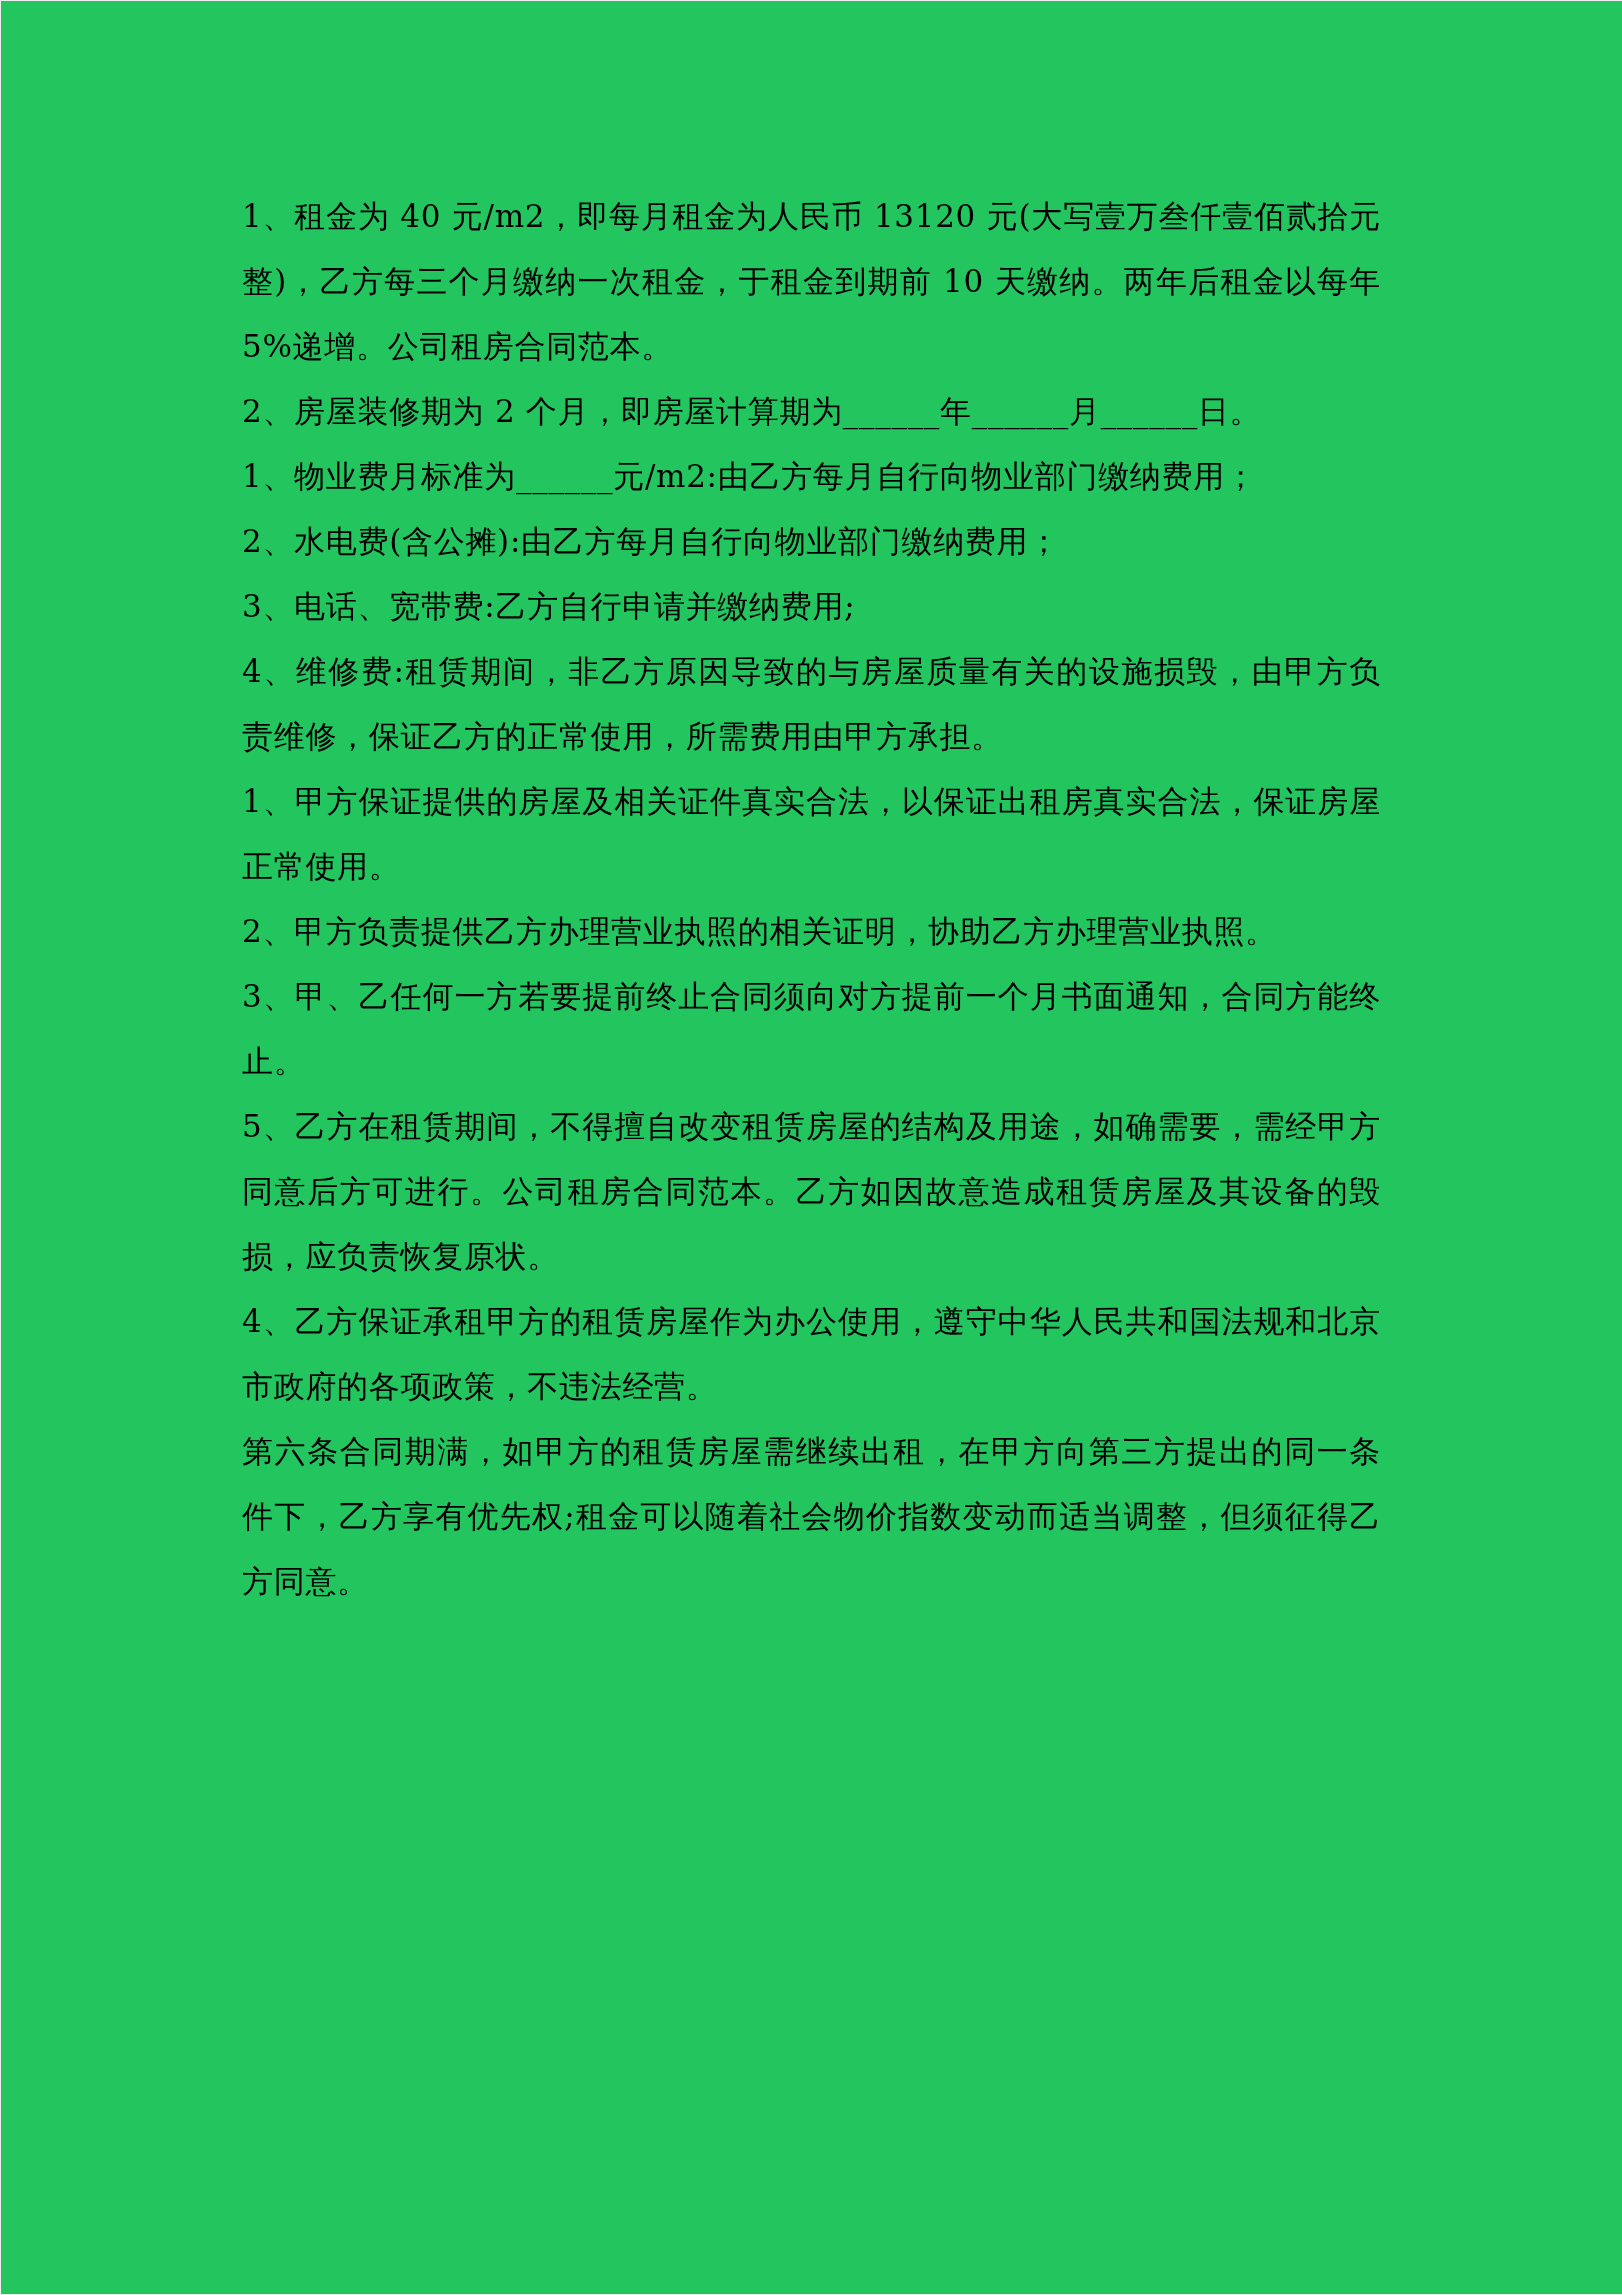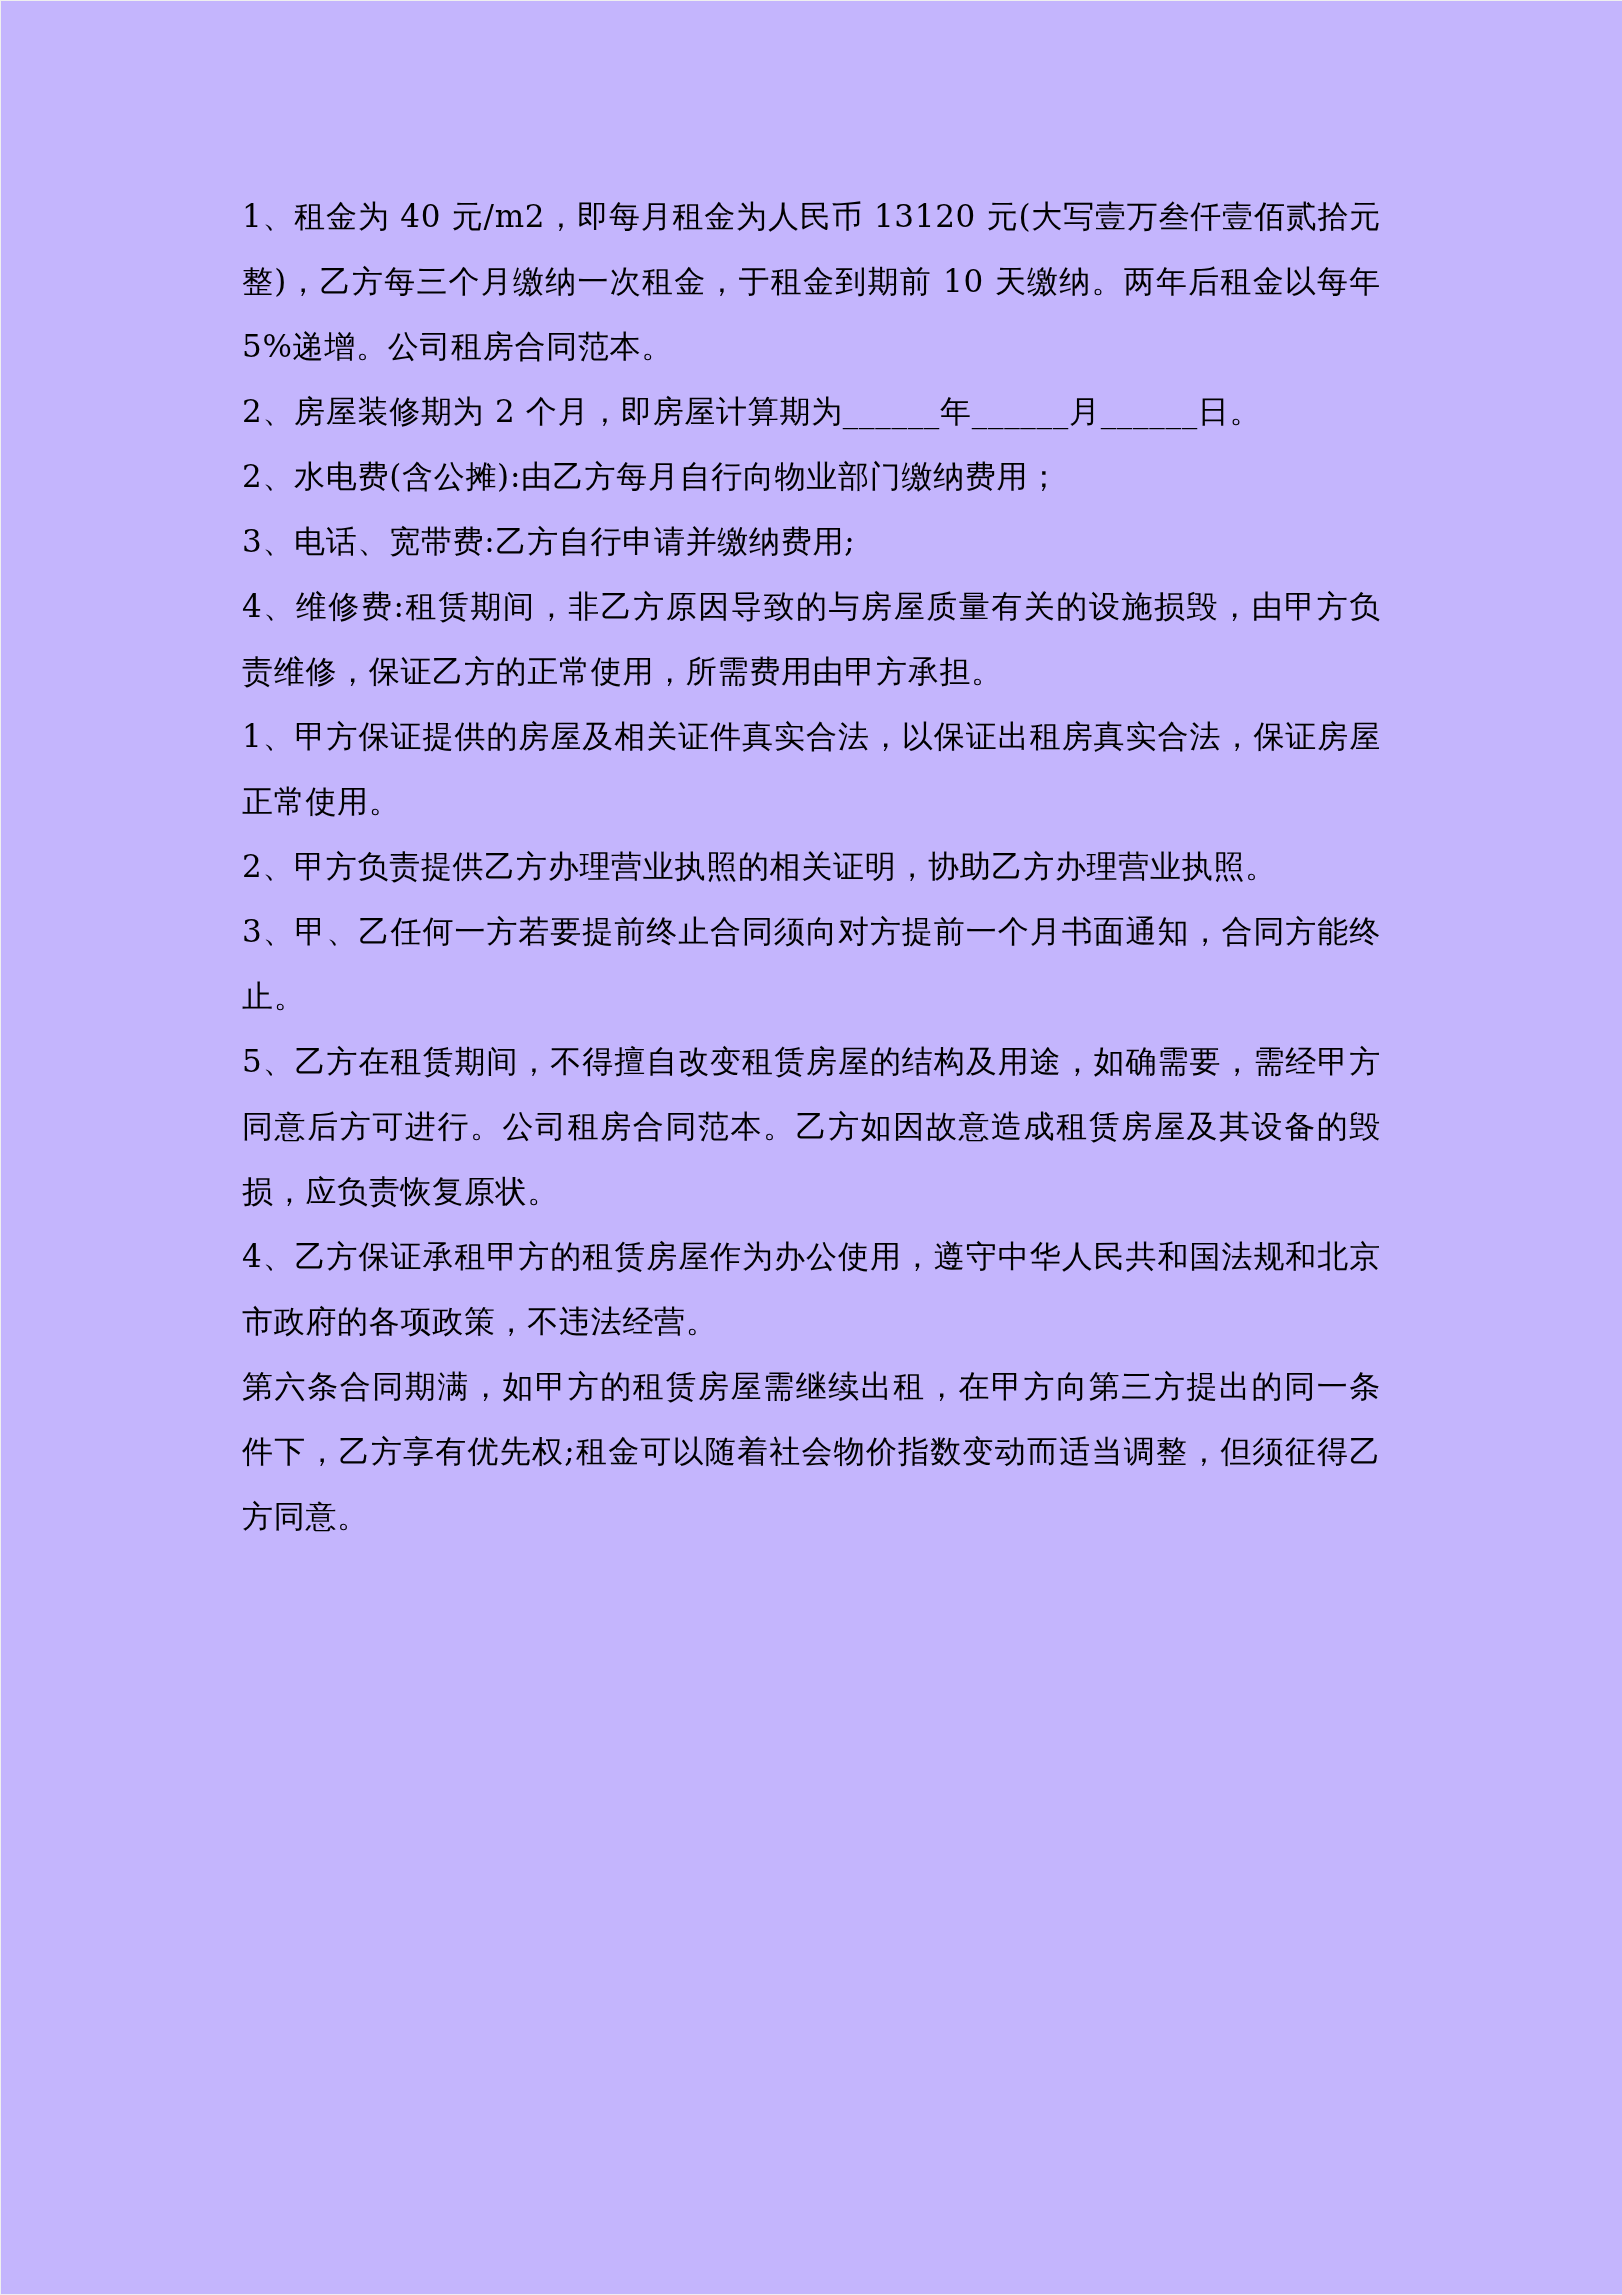--- a/index.html
+++ b/index.html
@@ -12,7 +12,7 @@
     width: 1623px;
     height: 2295px;
     box-sizing: border-box;
-    background: #c4b5fd;
+    background: #22c55e;
     border: 1.3px solid #efefef;
     padding: 183px 241px 0 241px;
     font-family: "DejaVu Serif", "Liberation Serif", serif;

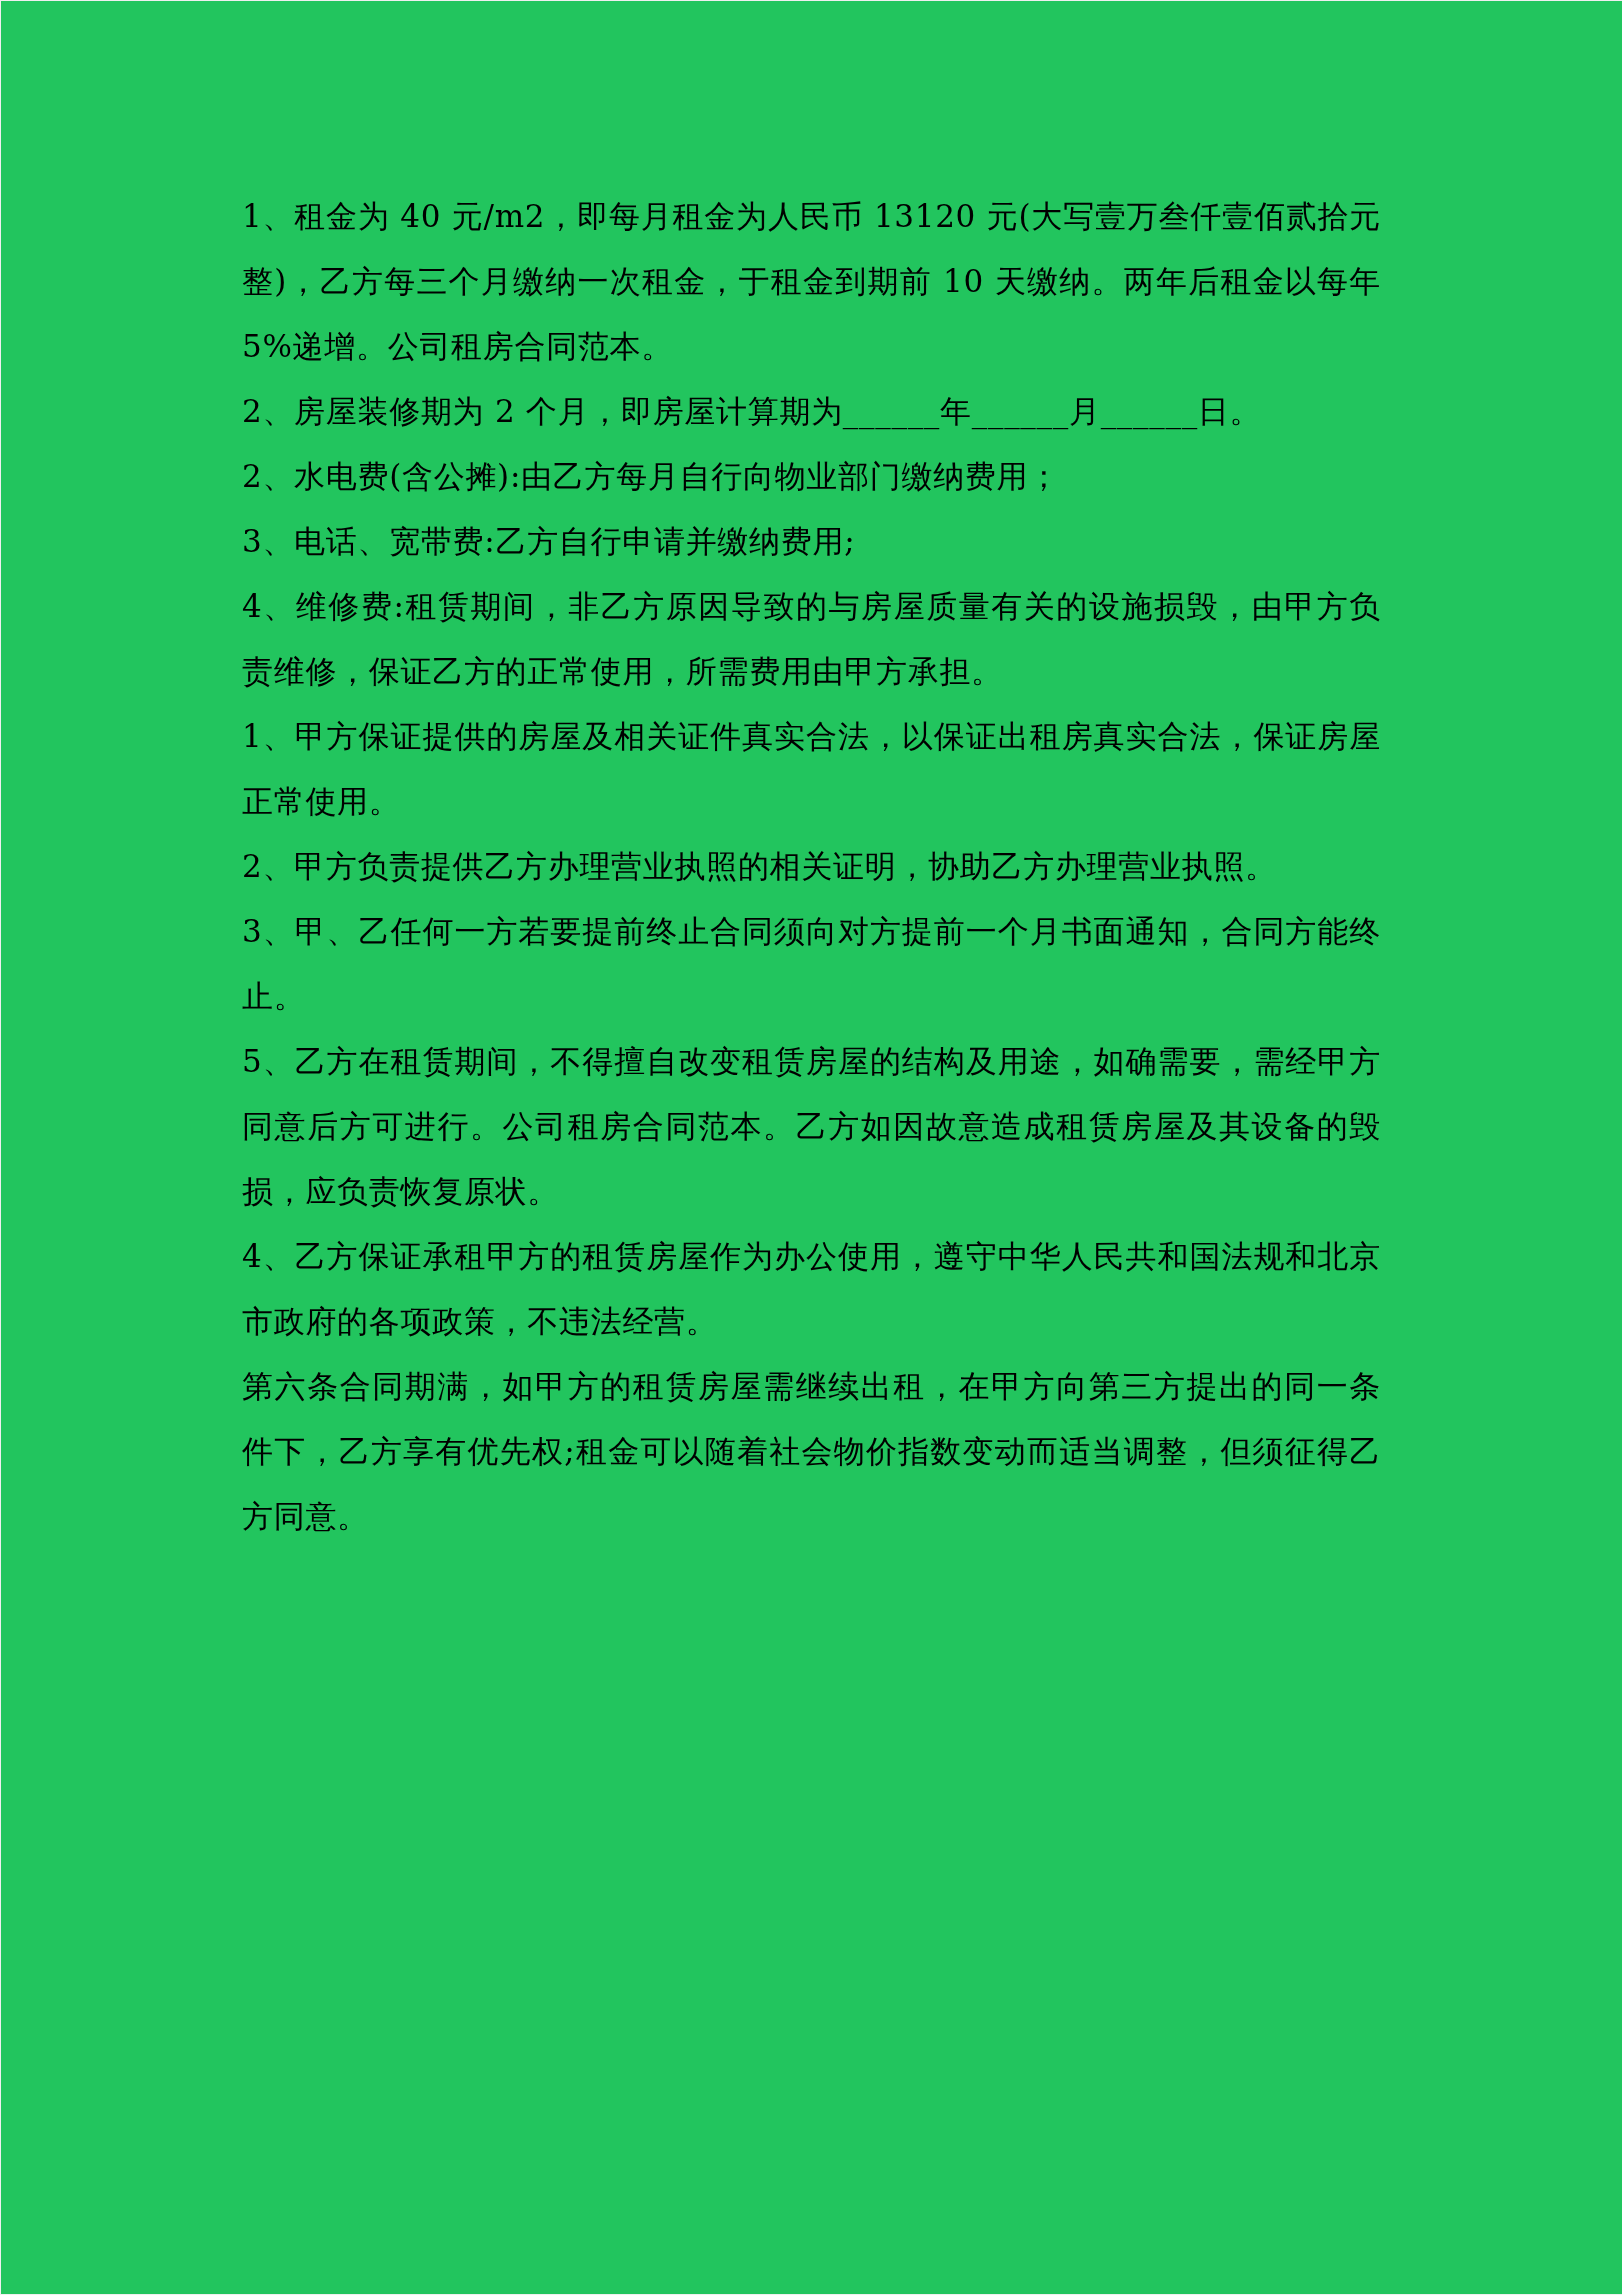--- a/index.html
+++ b/index.html
@@ -40,6 +40,7 @@
   <div class="content">
     <p>1、租金为 40 元/m2，即每月租金为人民币 13120 元(大写壹万叁仟壹佰贰拾元整)，乙方每三个月缴纳一次租金，于租金到期前 10 天缴纳。两年后租金以每年5%递增。公司租房合同范本。</p>
     <p>2、房屋装修期为 2 个月，即房屋计算期为______年______月______日。</p>
+    <p>1、物业费月标准为______元/m2:由乙方每月自行向物业部门缴纳费用；</p>
     <p>2、水电费(含公摊):由乙方每月自行向物业部门缴纳费用；</p>
     <p>3、电话、宽带费:乙方自行申请并缴纳费用;</p>
     <p>4、维修费:租赁期间，非乙方原因导致的与房屋质量有关的设施损毁，由甲方负责维修，保证乙方的正常使用，所需费用由甲方承担。</p>

